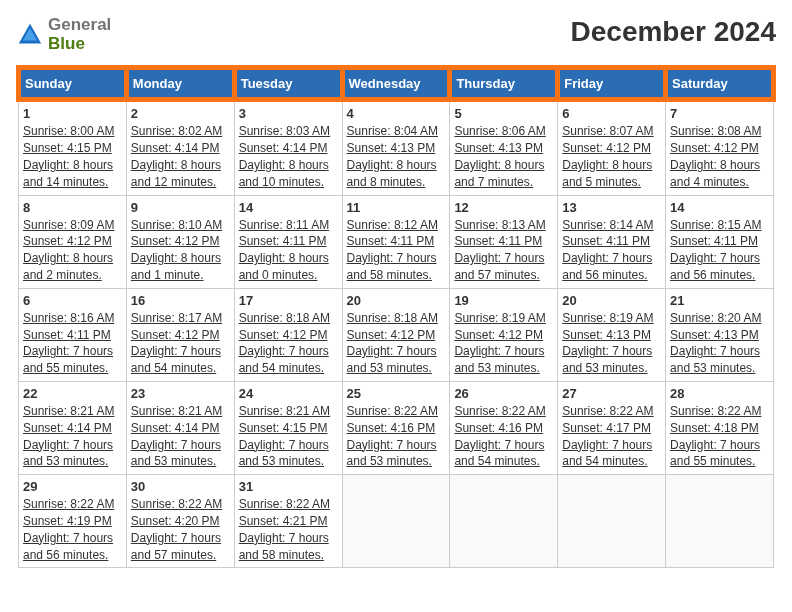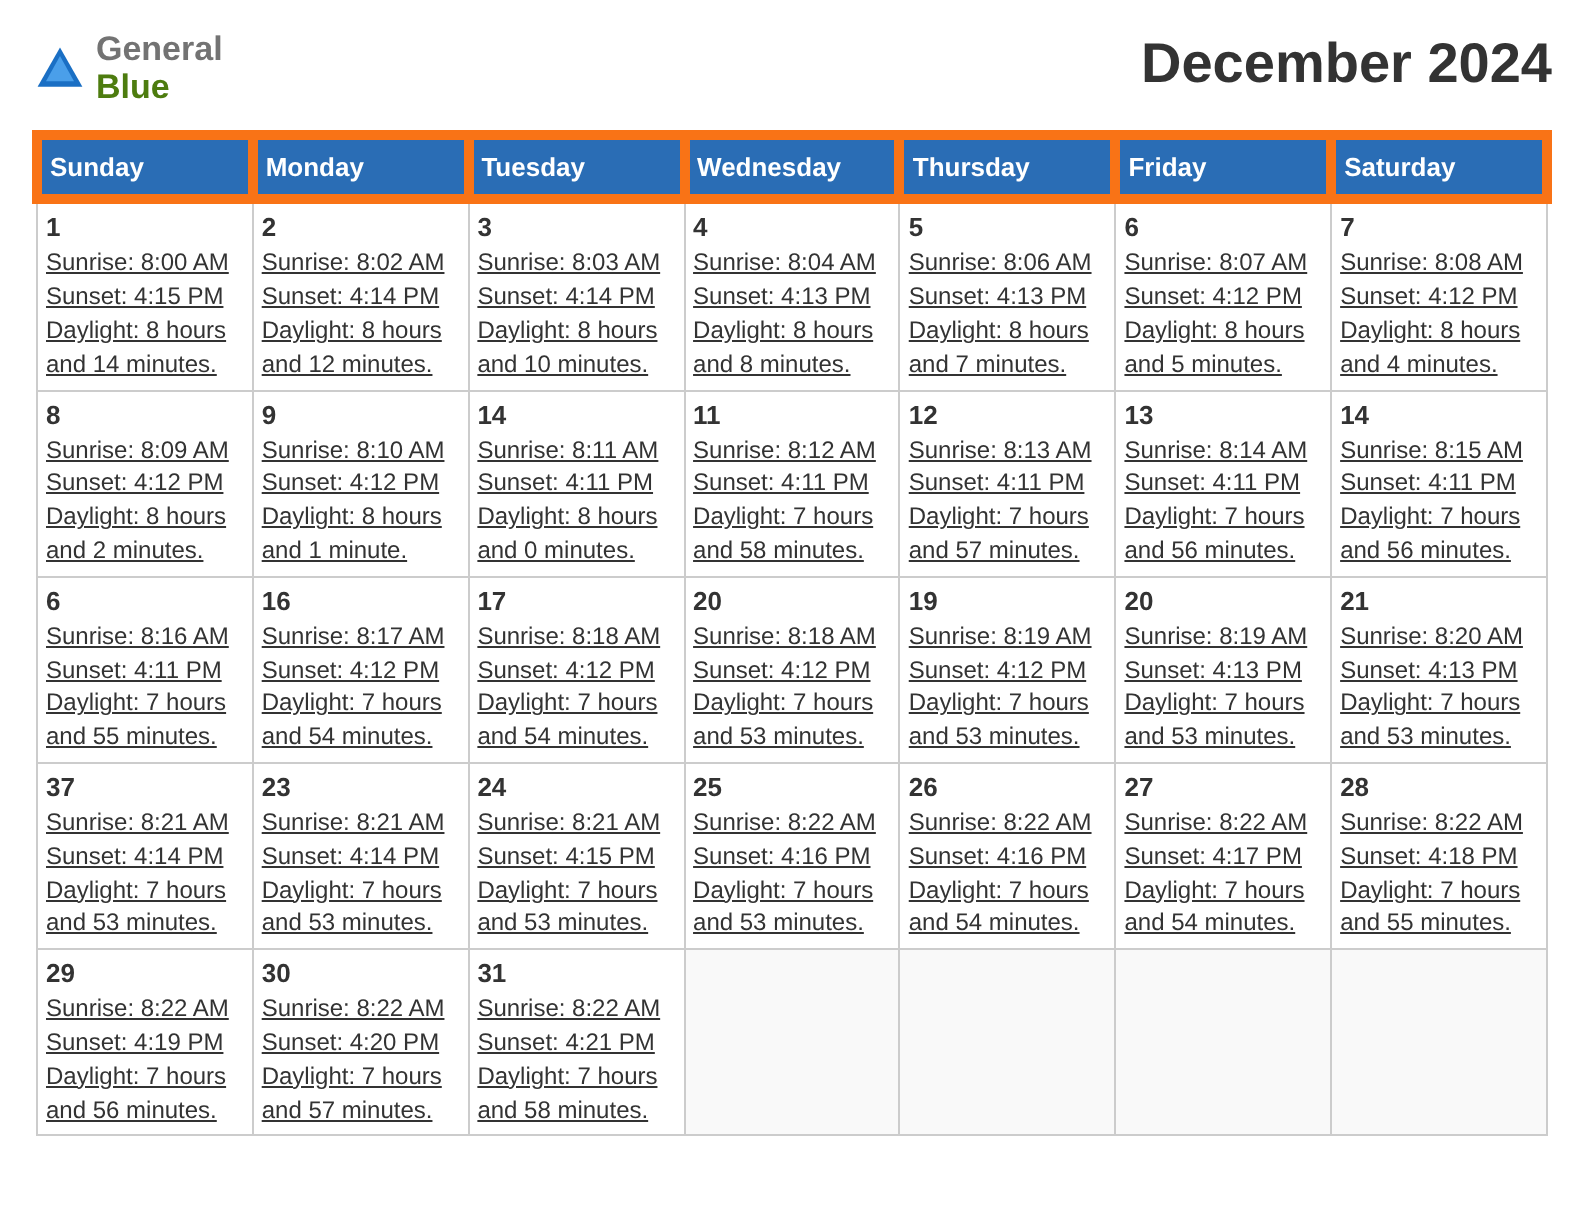--- a/index.html
+++ b/index.html
@@ -200,7 +200,7 @@
       </tr>
       <tr>
         <td>
-        <span class="day-num">37</span>
+        <span class="day-num">22</span>
         <span class="cell-text">Sunrise: 8:21 AM<br>Sunset: 4:14 PM<br>Daylight: 7 hours and 53 minutes.</span>
       </td>
         <td>

